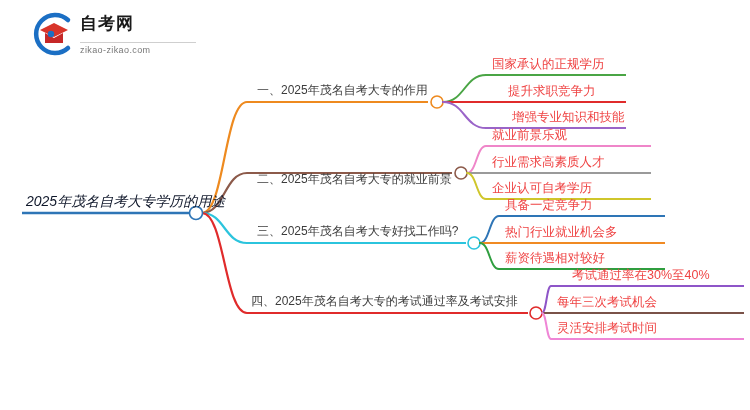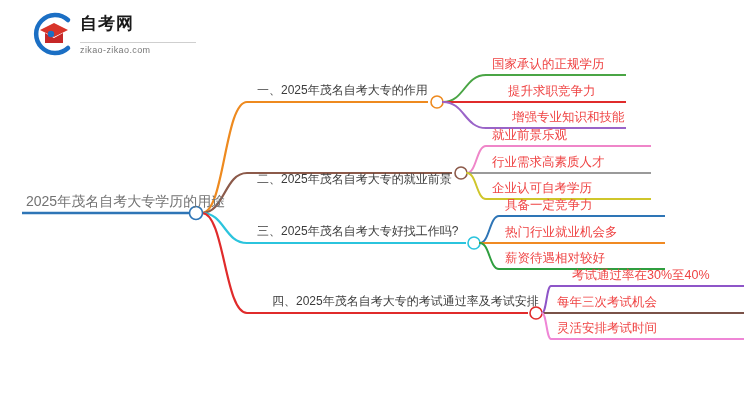--- a/index.html
+++ b/index.html
@@ -89,7 +89,8 @@
   }
   .label-root {
     font-size: 14px;
-    color: #737373;
+    color: #0f172a;
+    font-style: italic;
   }
   .label-branch {
     font-size: 12px;

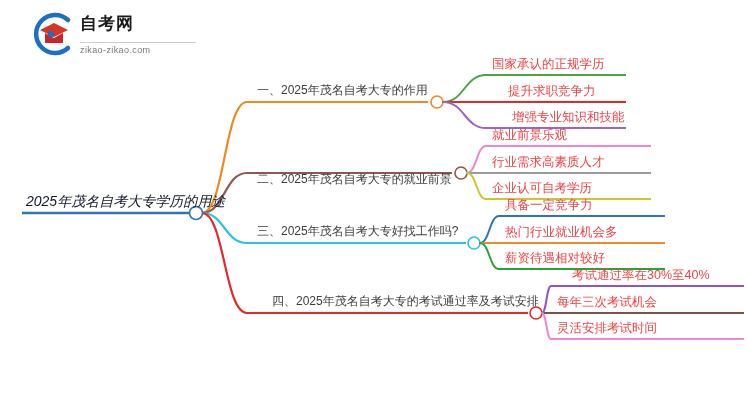--- a/index.html
+++ b/index.html
@@ -174,7 +174,7 @@
       <div class="map-label label-leaf" style="left: 505px; top: 198.5px;">具备一定竞争力</div>
       <div class="map-label label-leaf" style="left: 505px; top: 225.5px;">热门行业就业机会多</div>
       <div class="map-label label-leaf" style="left: 505px; top: 251.5px;">薪资待遇相对较好</div>
-      <div class="map-label label-branch" style="left: 272px; top: 295px;">四、2025年茂名自考大专的考试通过率及考试安排</div>
+      <div class="map-label label-branch" style="left: 251px; top: 295px;">四、2025年茂名自考大专的考试通过率及考试安排</div>
       <div class="map-label label-leaf" style="left: 572px; top: 268.5px; text-align: center;">考试通过率在30%至40%</div>
       <div class="map-label label-leaf" style="left: 557px; top: 295.5px;">每年三次考试机会</div>
       <div class="map-label label-leaf" style="left: 557px; top: 321.5px;">灵活安排考试时间</div>

